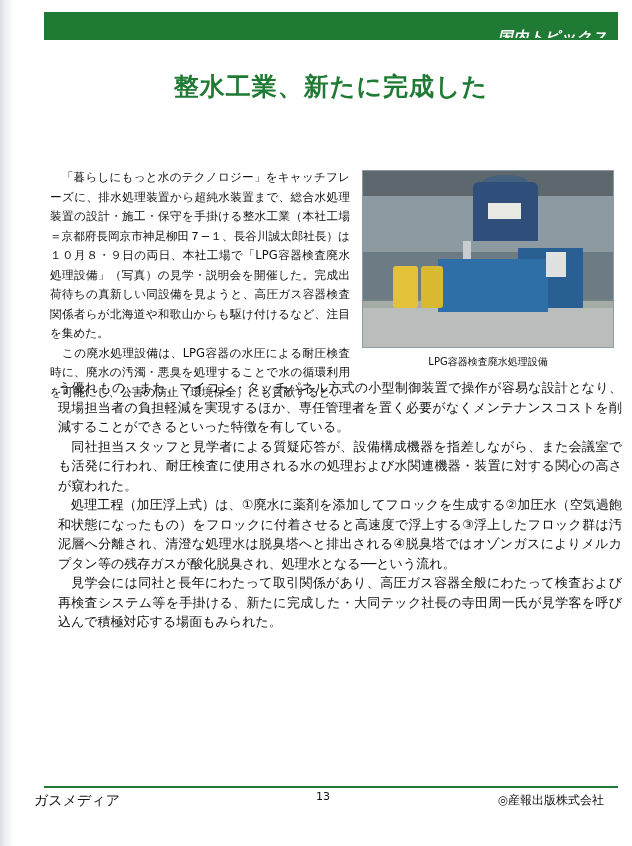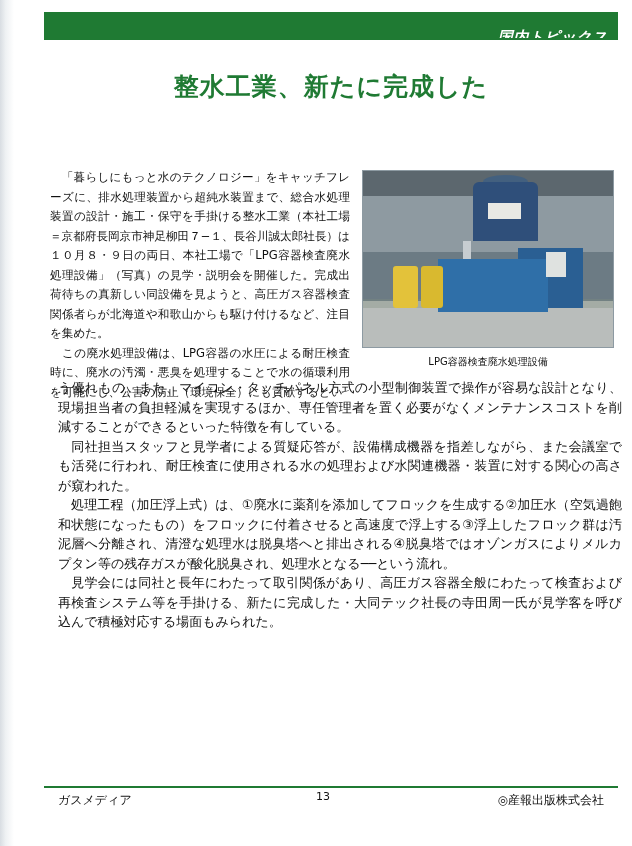--- a/index.html
+++ b/index.html
@@ -142,10 +142,10 @@
   }
   .footer-left {
     position: absolute;
-    left: 44px;
+    left: 20px;
     top: 792px;
     font-family: "DejaVu Sans", sans-serif;
-    font-size: 12px;
+    font-size: 14px;
     color: #111;
   }
   .footer-center {

